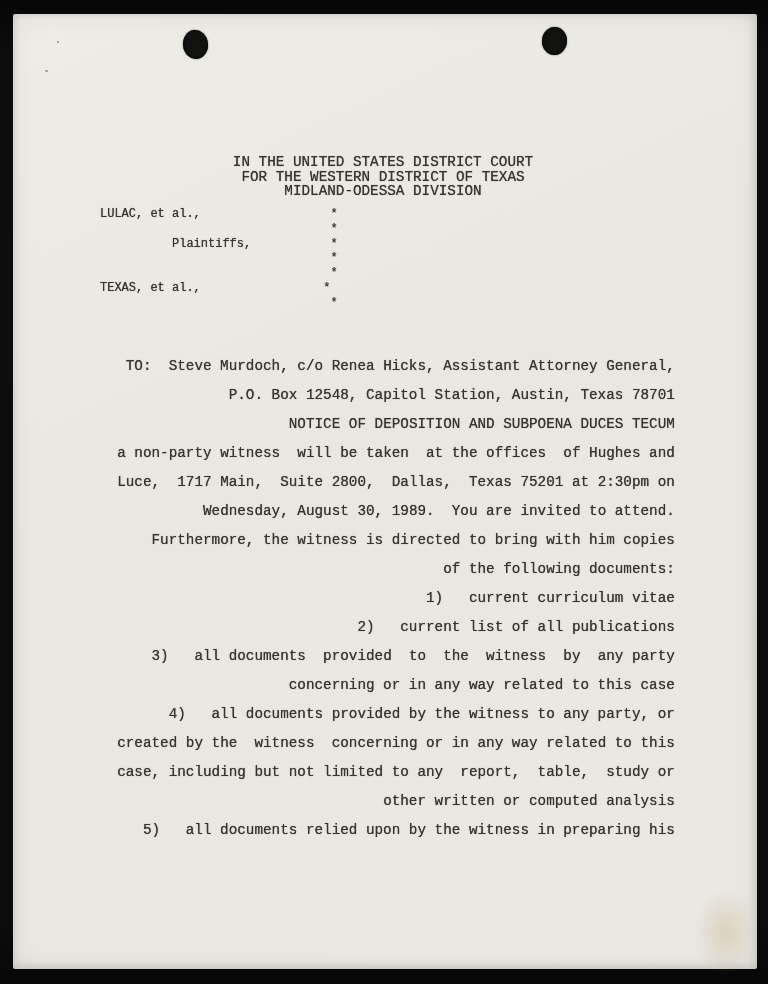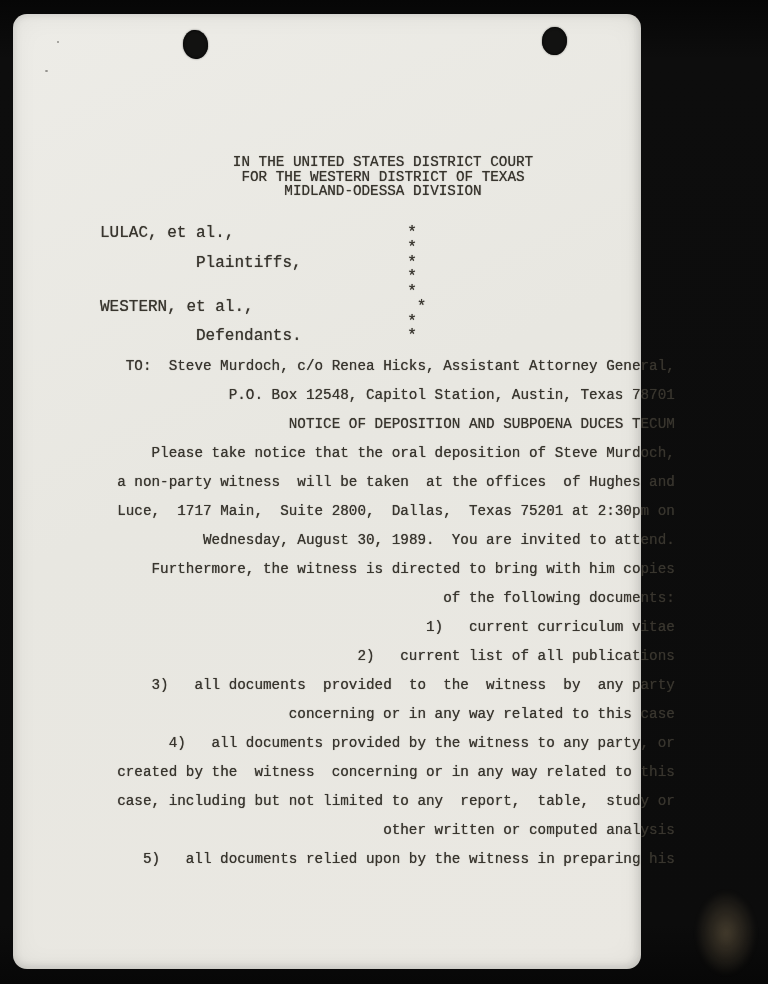--- a/index.html
+++ b/index.html
@@ -18,7 +18,7 @@
     position: absolute;
     left: 13px;
     top: 14px;
-    width: 628px;
+    width: 744px;
     height: 955px;
     background: linear-gradient(155deg, #edece7 0%, #e8e7e1 45%, #eae8e2 100%);
     box-shadow:
@@ -26,7 +26,7 @@
       inset -4px 0 10px rgba(0,0,0,0.08),
       inset 0 -4px 10px rgba(0,0,0,0.06),
       inset 3px 0 8px rgba(0,0,0,0.04);
-    border-radius: 14px;
+    border-radius: 2px;
     font-family: "Liberation Mono", "DejaVu Sans Mono", monospace;
     color: #38352e;
     text-shadow: 0 0 0.8px rgba(56,53,46,0.85);

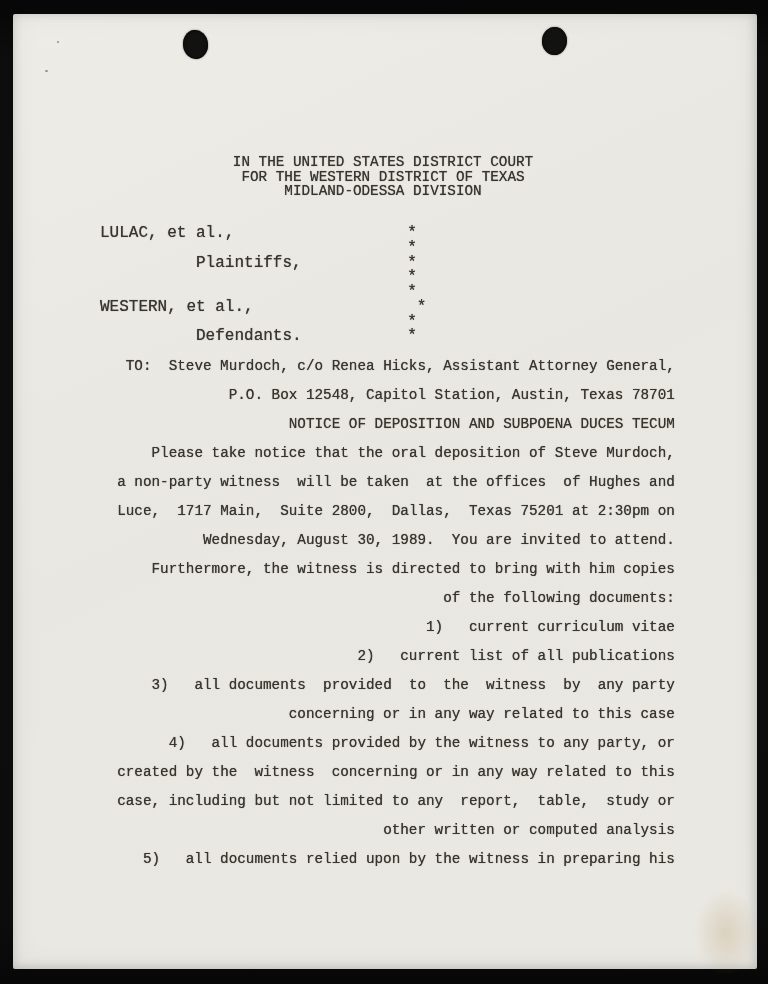--- a/index.html
+++ b/index.html
@@ -54,8 +54,8 @@
   .caption-block {
     position: absolute;
     left: 87px;
-    top: 212px;
-    font-size: 16px;
+    top: 193px;
+    font-size: 12px;
     line-height: 14.75px;
   }
   .body-block {

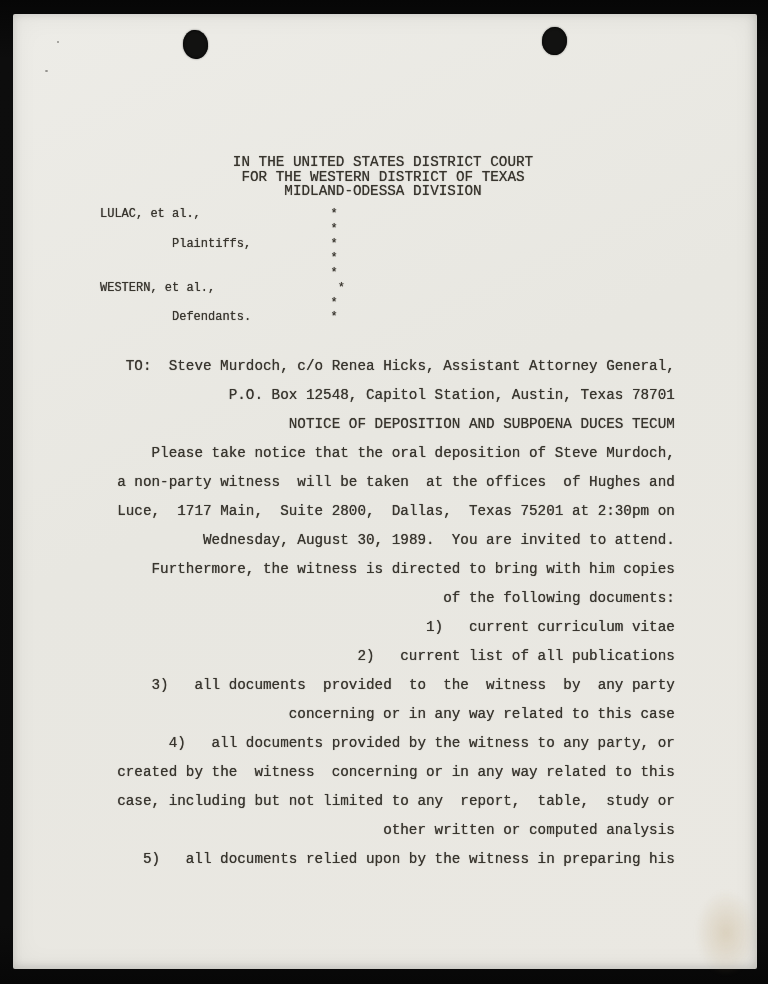--- a/index.html
+++ b/index.html
@@ -107,7 +107,7 @@
         <div class="line">          Plaintiffs,           *</div>
         <div class="line">                                *</div>
         <div class="line">                                *</div>
-        <div class="line">WESTERN, et al.,                 *</div>
+        <div class="line">TEXAS, et al.,                 *</div>
         <div class="line">                                *</div>
         <div class="line">          Defendants.           *</div>
       </div>

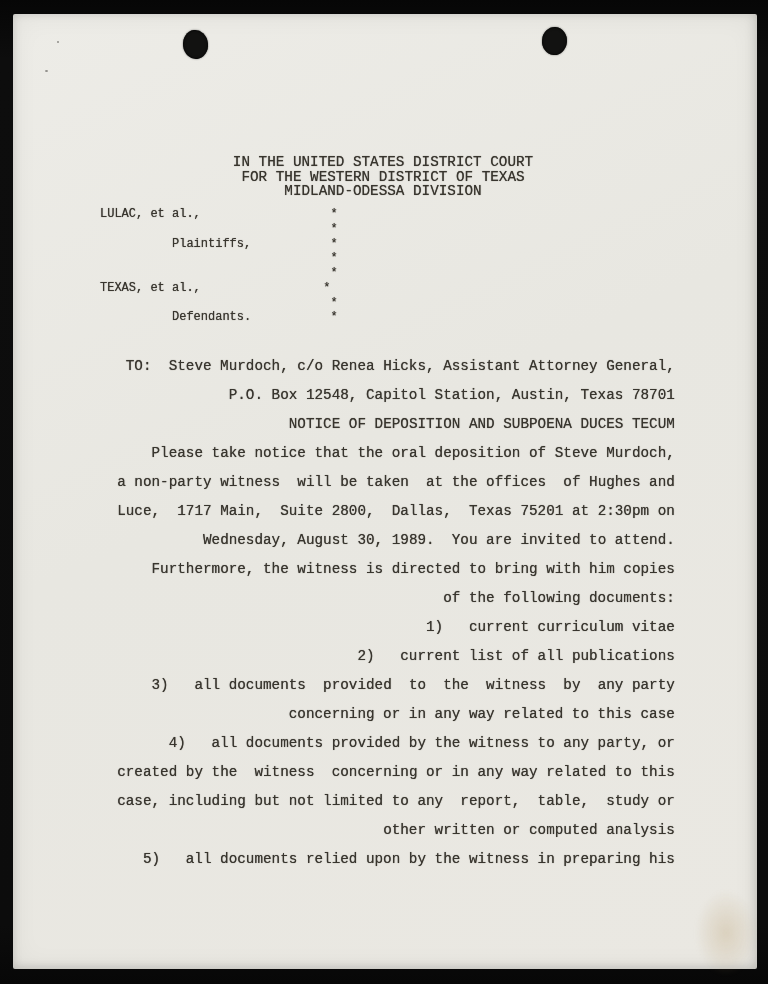--- a/index.html
+++ b/index.html
@@ -109,7 +109,6 @@
         <div class="line">                                *</div>
         <div class="line">TEXAS, et al.,                 *</div>
         <div class="line">                                *</div>
-        <div class="line">          Defendants.           *</div>
       </div>
 
     <div class="body-block">

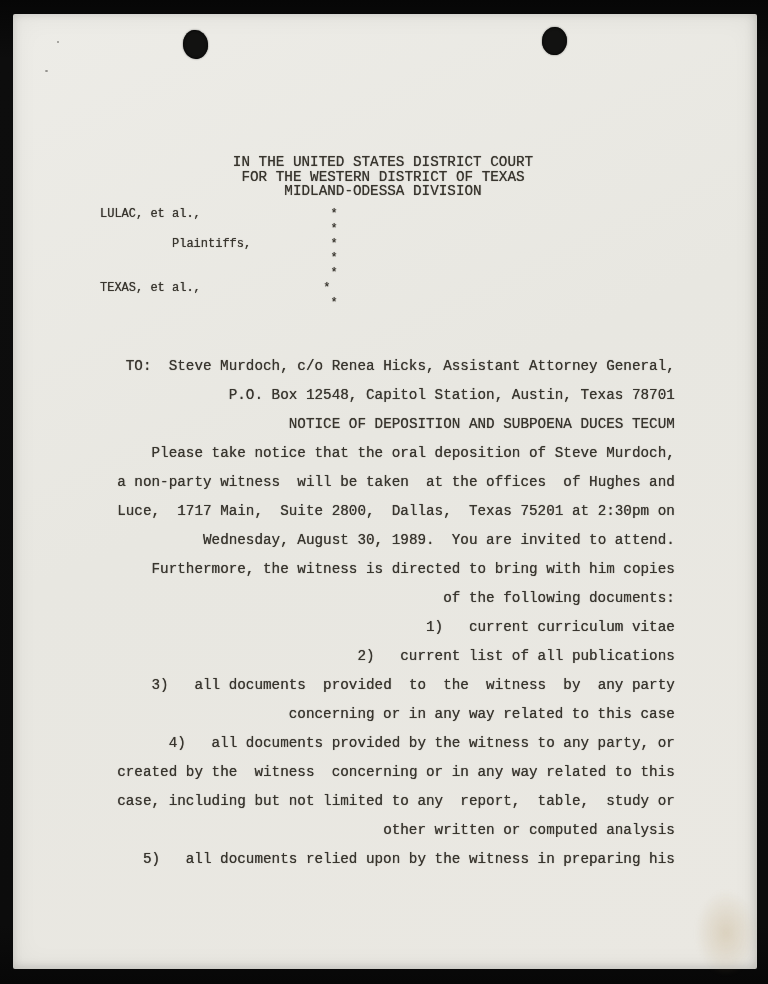--- a/index.html
+++ b/index.html
@@ -115,7 +115,6 @@
         <div class="line">TO:  Steve Murdoch, c/o Renea Hicks, Assistant Attorney General,</div>
         <div class="line">P.O. Box 12548, Capitol Station, Austin, Texas 78701</div>
         <div class="line">         NOTICE OF DEPOSITION AND SUBPOENA DUCES TECUM</div>
-        <div class="line">     Please take notice that the oral deposition of Steve Murdoch,</div>
         <div class="line">a non-party witness  will be taken  at the offices  of Hughes and</div>
         <div class="line">Luce,  1717 Main,  Suite 2800,  Dallas,  Texas 75201 at 2:30pm on</div>
         <div class="line">Wednesday, August 30, 1989.  You are invited to attend.</div>

